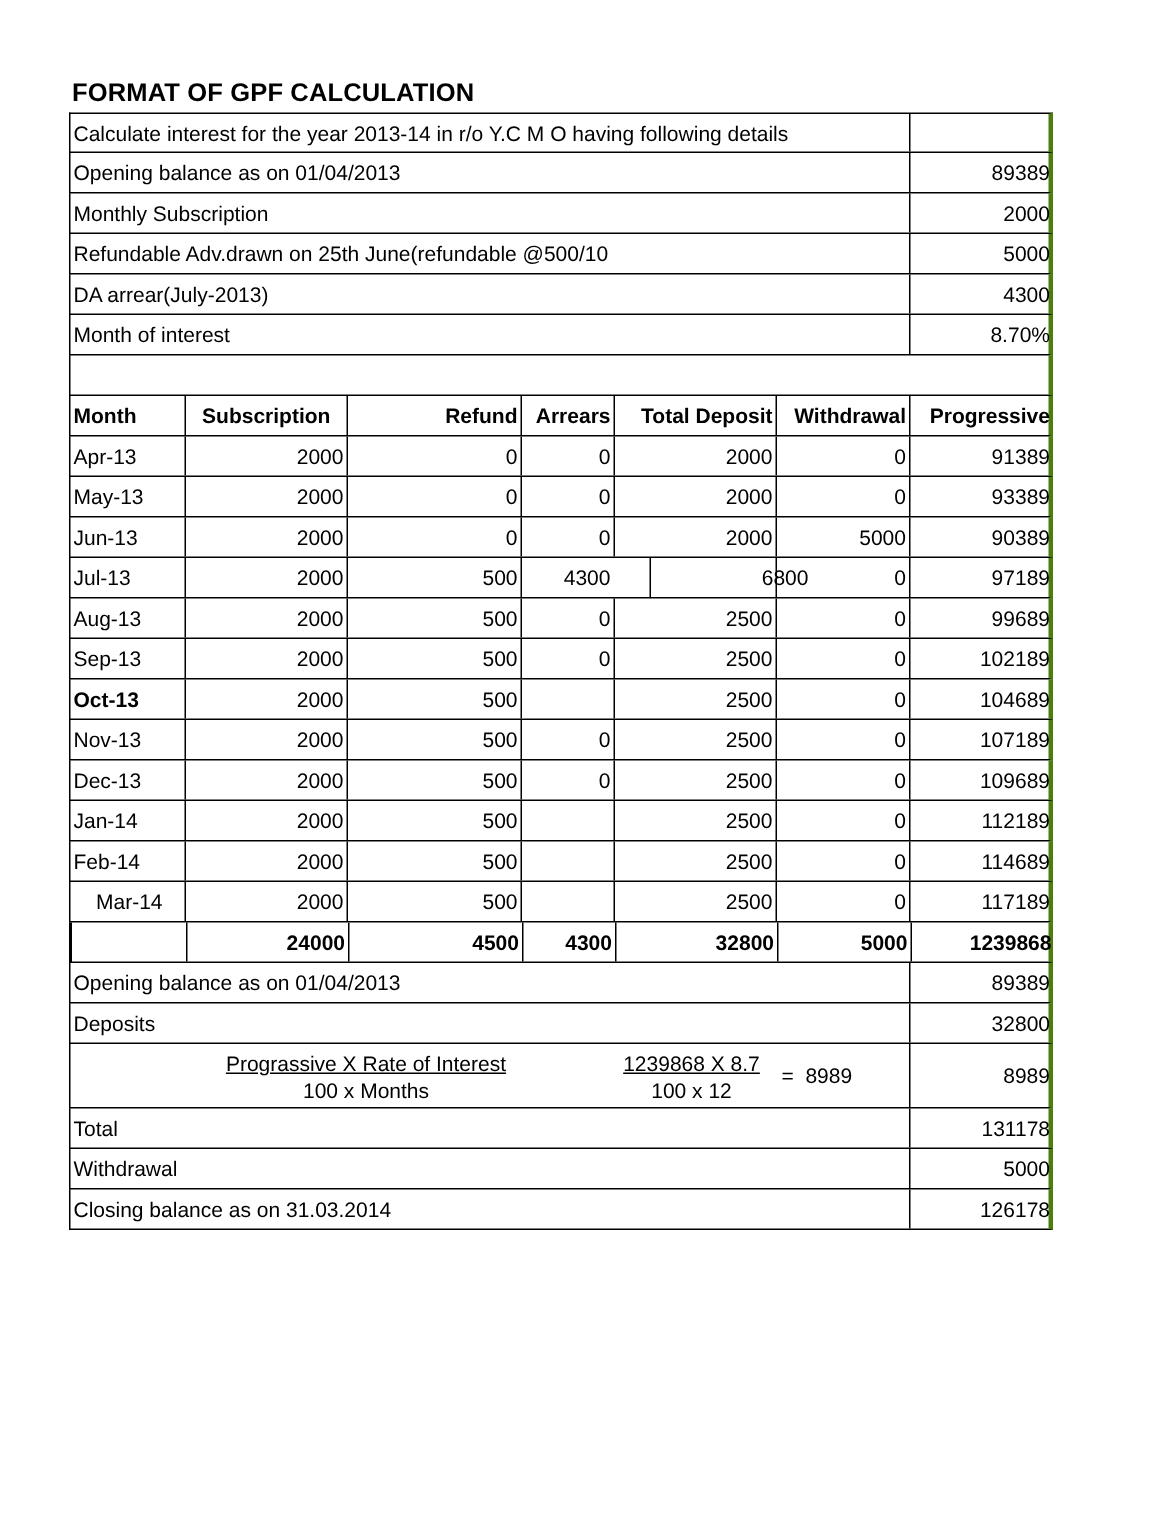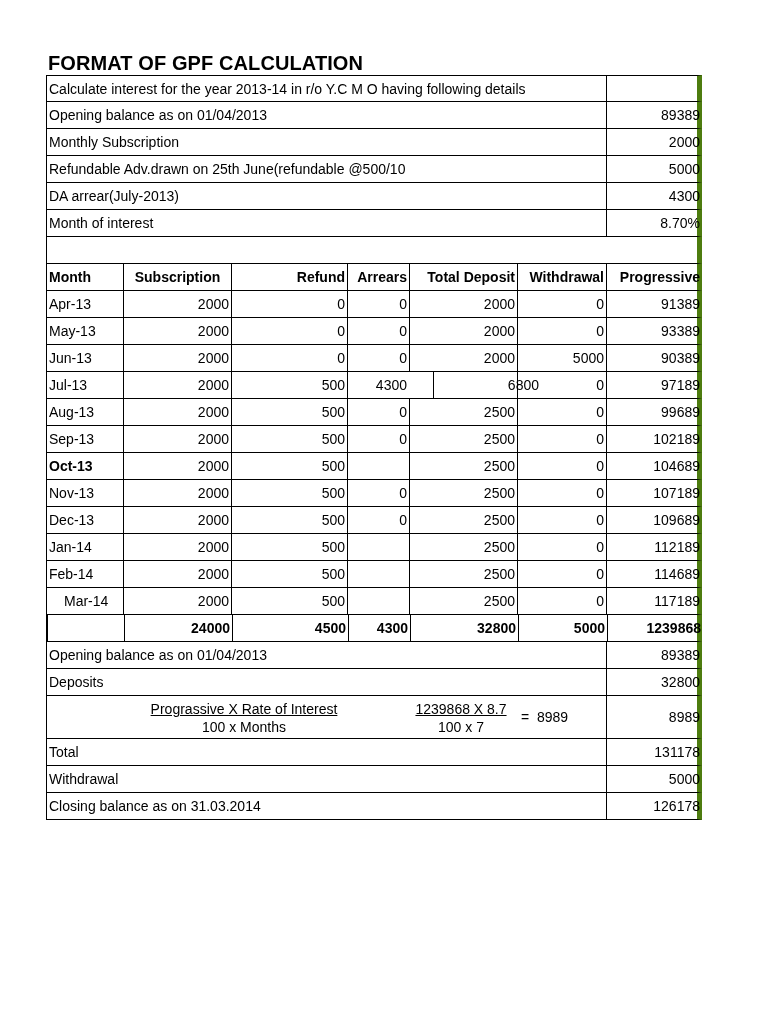--- a/index.html
+++ b/index.html
@@ -4,7 +4,7 @@
 <style>
   html, body { margin:0; padding:0; background:#ffffff; }
   body { width:770px; height:1024px; position:relative; font-family:"Liberation Sans", sans-serif; color:#000; }
-  .title { position:absolute; left:48px; top:52px; font-size:20px; font-weight:bold; letter-spacing:0.1px; }
+  .title { position:absolute; left:48px; top:52px; font-size:17px; font-weight:bold; letter-spacing:0.1px; }
   .sheet { position:absolute; left:46px; top:75px; width:656px; }
   .row { position:relative; height:27px; border-left:1px solid #000; border-right:5px solid #4d7c0f; border-bottom:1px solid #000; box-sizing:border-box; font-size:14px; }
   .row.first { border-top:1px solid #000; }

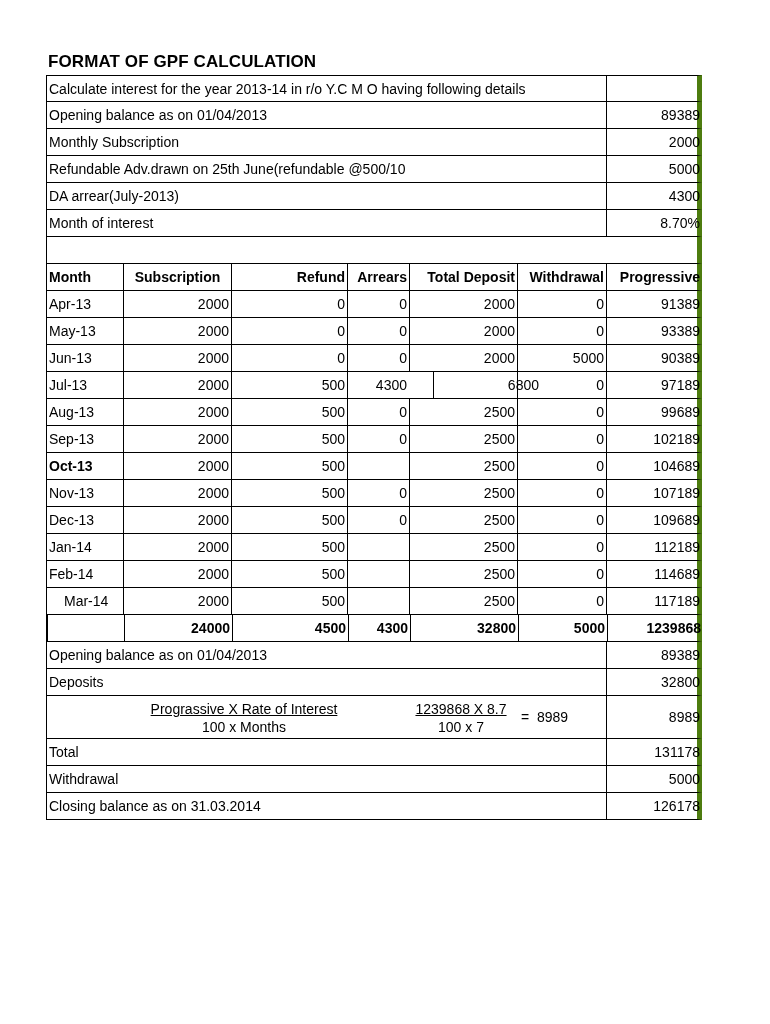--- a/index.html
+++ b/index.html
@@ -6,7 +6,7 @@
   body { width:770px; height:1024px; position:relative; font-family:"Liberation Sans", sans-serif; color:#000; }
   .title { position:absolute; left:48px; top:52px; font-size:17px; font-weight:bold; letter-spacing:0.1px; }
   .sheet { position:absolute; left:46px; top:75px; width:656px; }
-  .row { position:relative; height:27px; border-left:1px solid #000; border-right:5px solid #4d7c0f; border-bottom:1px solid #000; box-sizing:border-box; font-size:14px; }
+  .row { position:relative; height:27px; border-left:1px solid #000; border-right:3px solid #4d7c0f; border-bottom:1px solid #000; box-sizing:border-box; font-size:14px; }
   .row.first { border-top:1px solid #000; }
   .cell { position:absolute; top:0; bottom:0; display:flex; align-items:center; box-sizing:border-box; padding:0 2px; white-space:nowrap; }
   .r { justify-content:flex-end; }

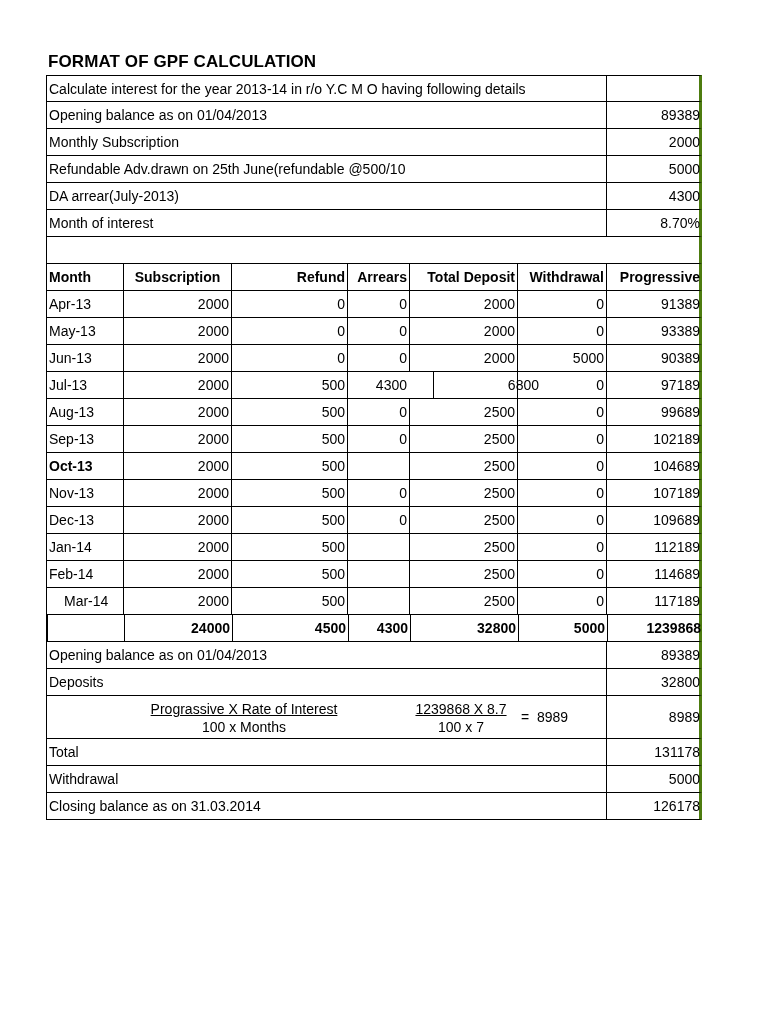--- a/index.html
+++ b/index.html
@@ -196,7 +196,7 @@
     </div>
     <div class="frac" style="left:362px;width:104px;">
       <div class="num">1239868 X 8.7</div>
-      <div>100 x 7</div>
+      <div>100 x 12</div>
     </div>
     <div class="cell l" style="left:472px;width:80px;white-space:pre;">=  8989</div>
     <div class="cell r vline" style="left:559px;width:96px;">8989</div>

